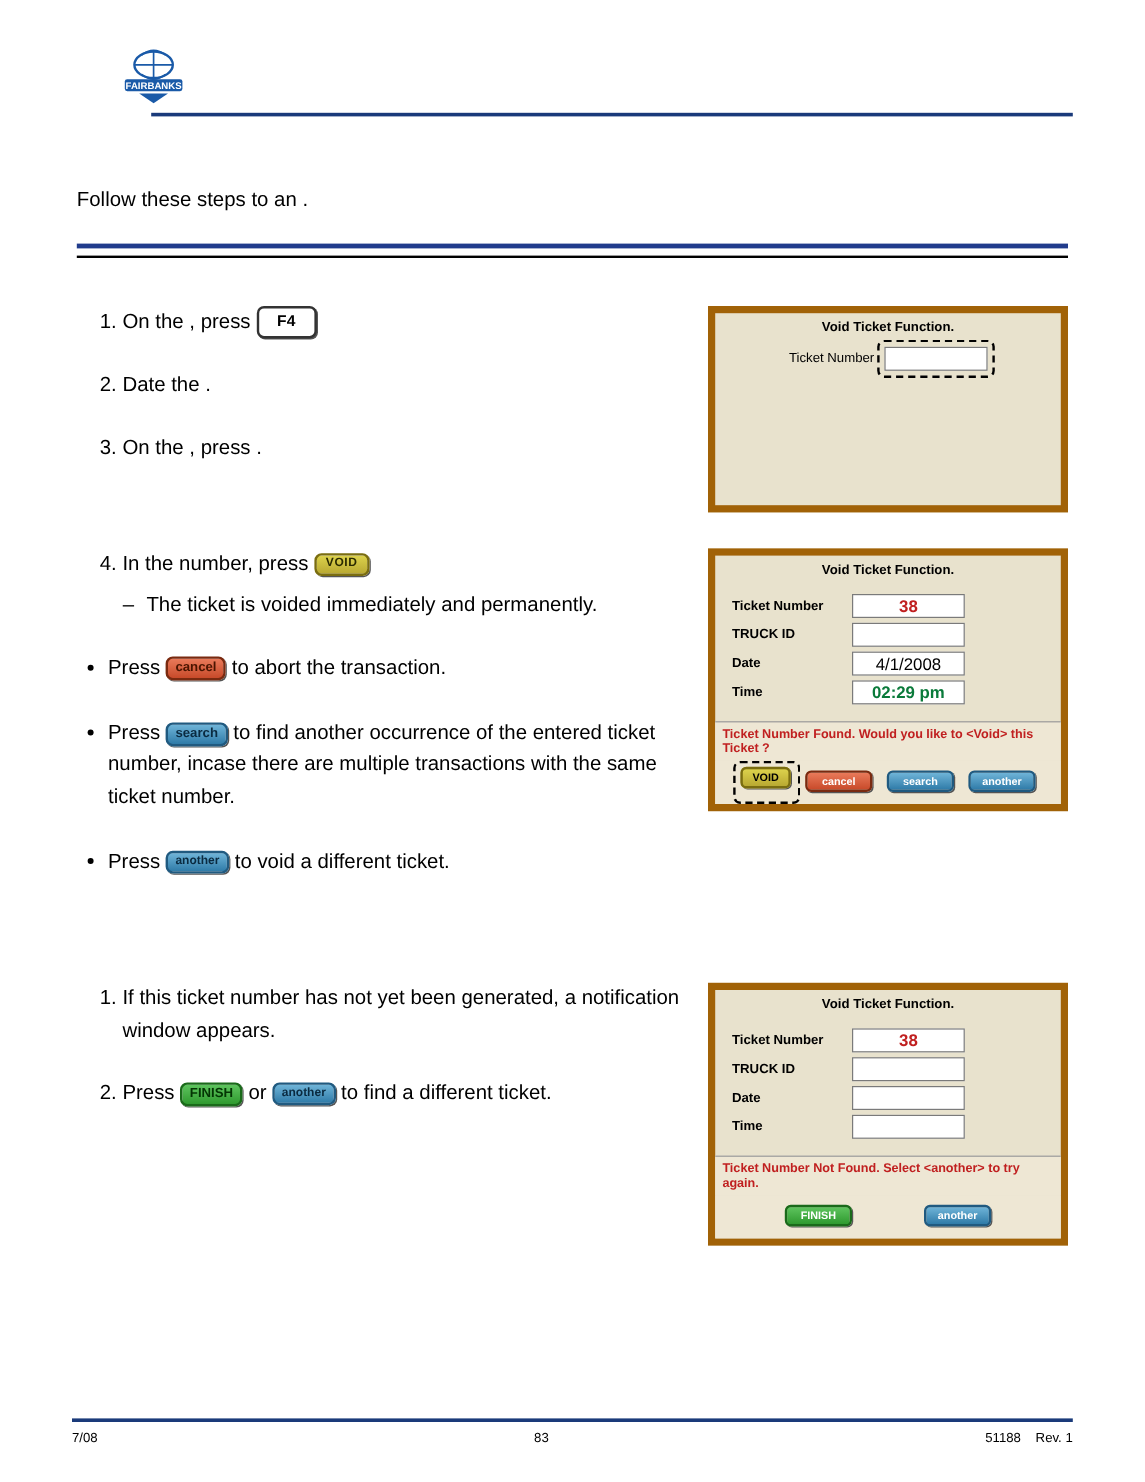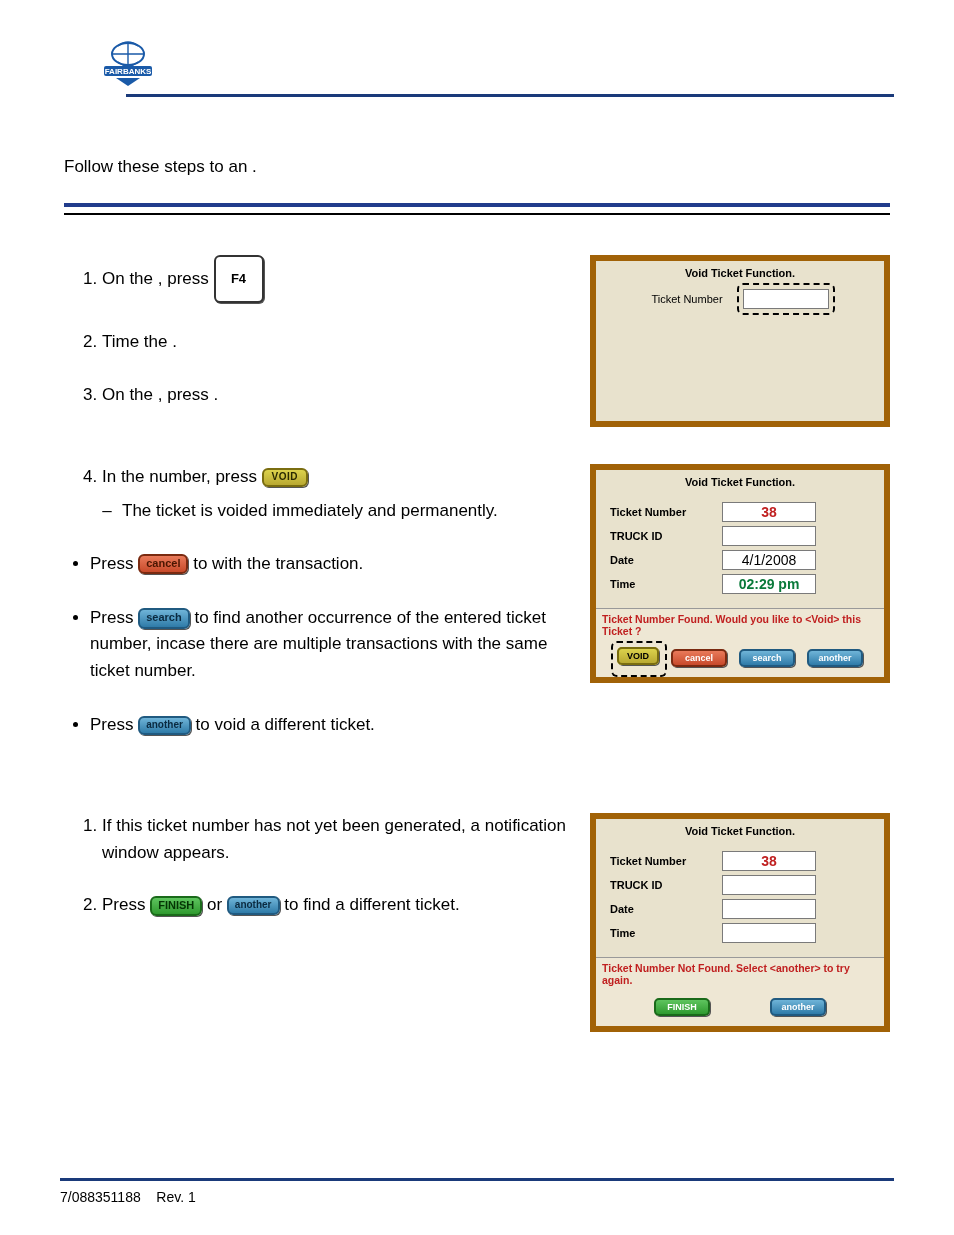--- a/index.html
+++ b/index.html
@@ -21,7 +21,7 @@
   ul.bullets{list-style:disc;margin:10px 0 0 0;padding-left:26px}
   ul.bullets>li{margin-bottom:28px}
   .inline-btn{display:inline-flex;align-items:center;justify-content:center;vertical-align:middle;border:2px solid #333;border-radius:6px;padding:1px 6px 3px;font-size:11px;font-weight:bold;box-shadow:1px 1px 0 #555;min-width:30px;line-height:1.1}
-  .btn-f4{background:#fff;color:#000;font-size:13px;padding:15px 8px}
+  .btn-f4{background:#fff;color:#000;font-size:13px;padding:4px 8px}
   .btn-void{background:linear-gradient(#dcd24c,#b9a932);color:#2a2a00;font-size:10px;letter-spacing:.5px;border-color:#7a6d10}
   .btn-cancel{background:linear-gradient(#e97a5a,#c84a2a);color:#4a1500;font-size:11px;border-color:#7a2a10}
   .btn-search{background:linear-gradient(#6fb4d8,#2f7ba8);color:#0a2a40;font-size:11px;border-color:#205a80}

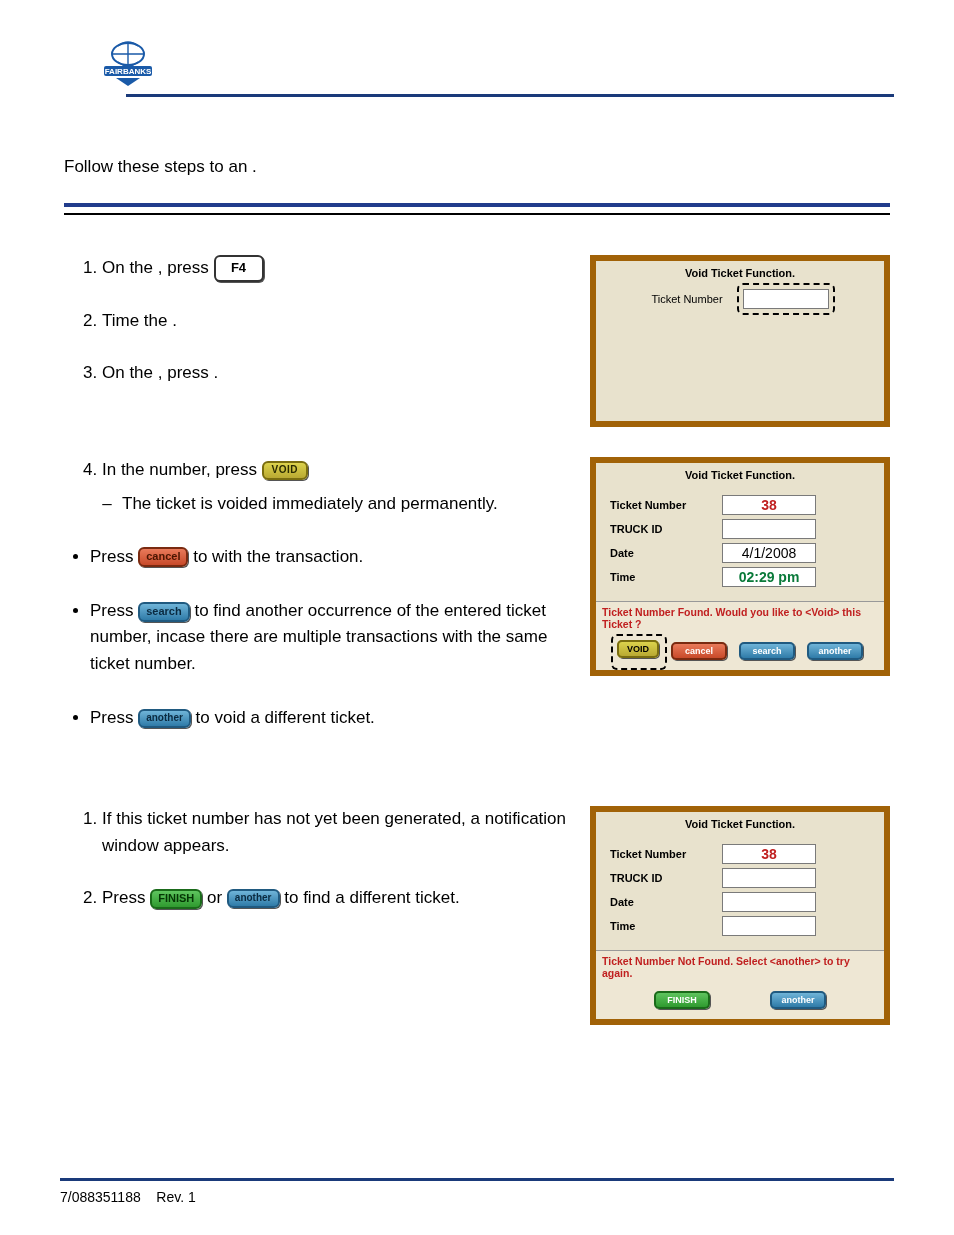--- a/index.html
+++ b/index.html
@@ -34,7 +34,7 @@
   .panel{border:6px solid #a16207;background:#e8e2cd;font-family:Tahoma,Arial,sans-serif;font-size:11px;color:#000}
   .panel .title{font-weight:bold;text-align:center;padding:6px 0}
   .panel .body{padding:4px 14px 10px}
-  .frow{display:flex;align-items:center;margin:4px 0;gap:20px}
+  .frow{display:flex;align-items:center;margin:4px 0;gap:8px}
   .frow .lbl{flex:0 0 92px;font-weight:bold;font-size:11px}
   .frow input{border:1px solid #7a7a7a;height:16px;width:88px;font-size:14px;text-align:center;background:#fff}
   .panel-msg{color:#c02020;font-weight:bold;font-size:10.5px;border-top:1px solid #999;padding:4px 6px;background:#eee7d4}

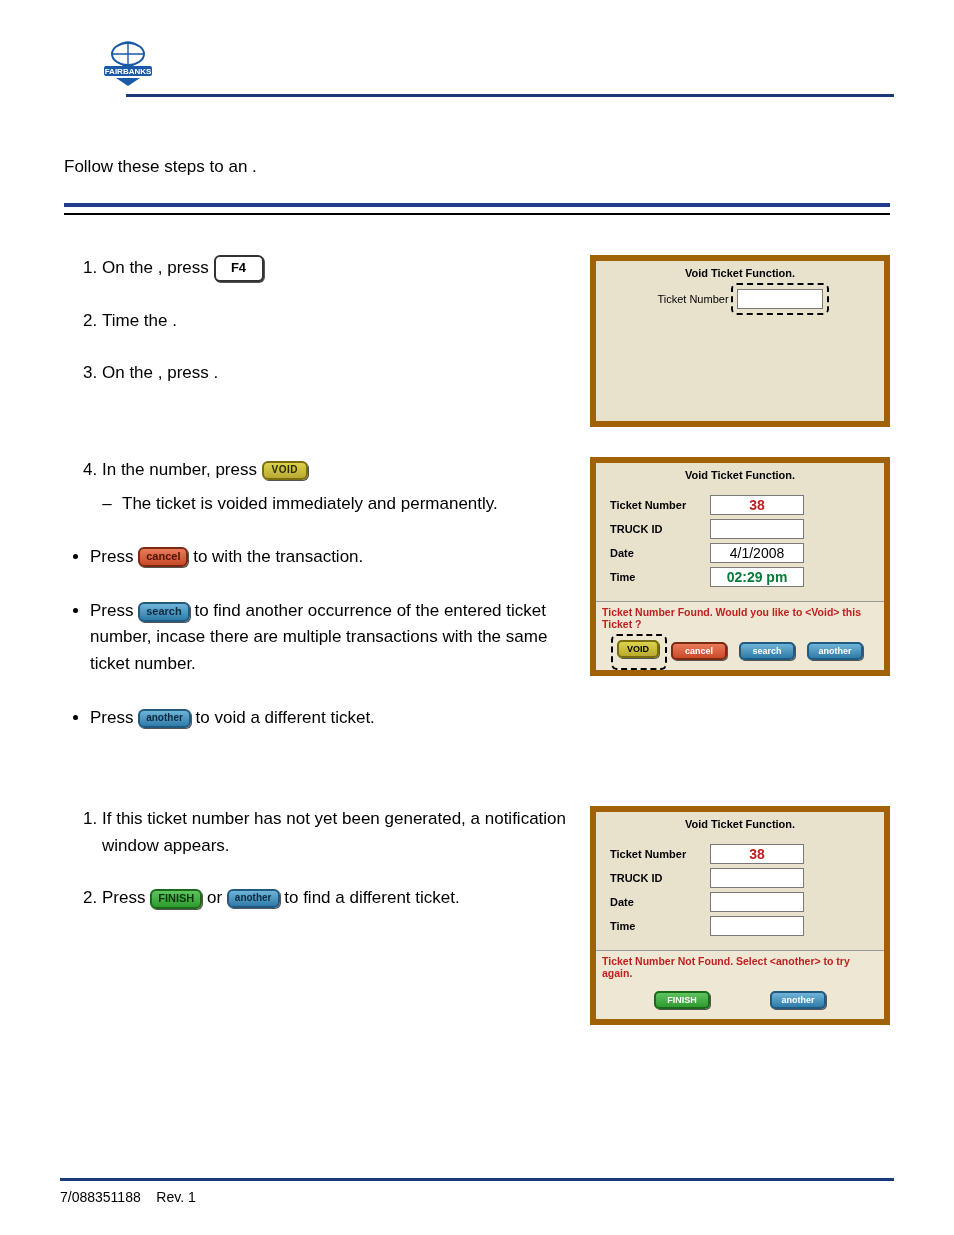--- a/index.html
+++ b/index.html
@@ -95,7 +95,7 @@
             <span class="inline-btn btn-f4">F4</span>
           </li>
           <li>
-            <span>Time the </span>
+            <span>Date the </span>
             <span>.</span>
           </li>
           <li>

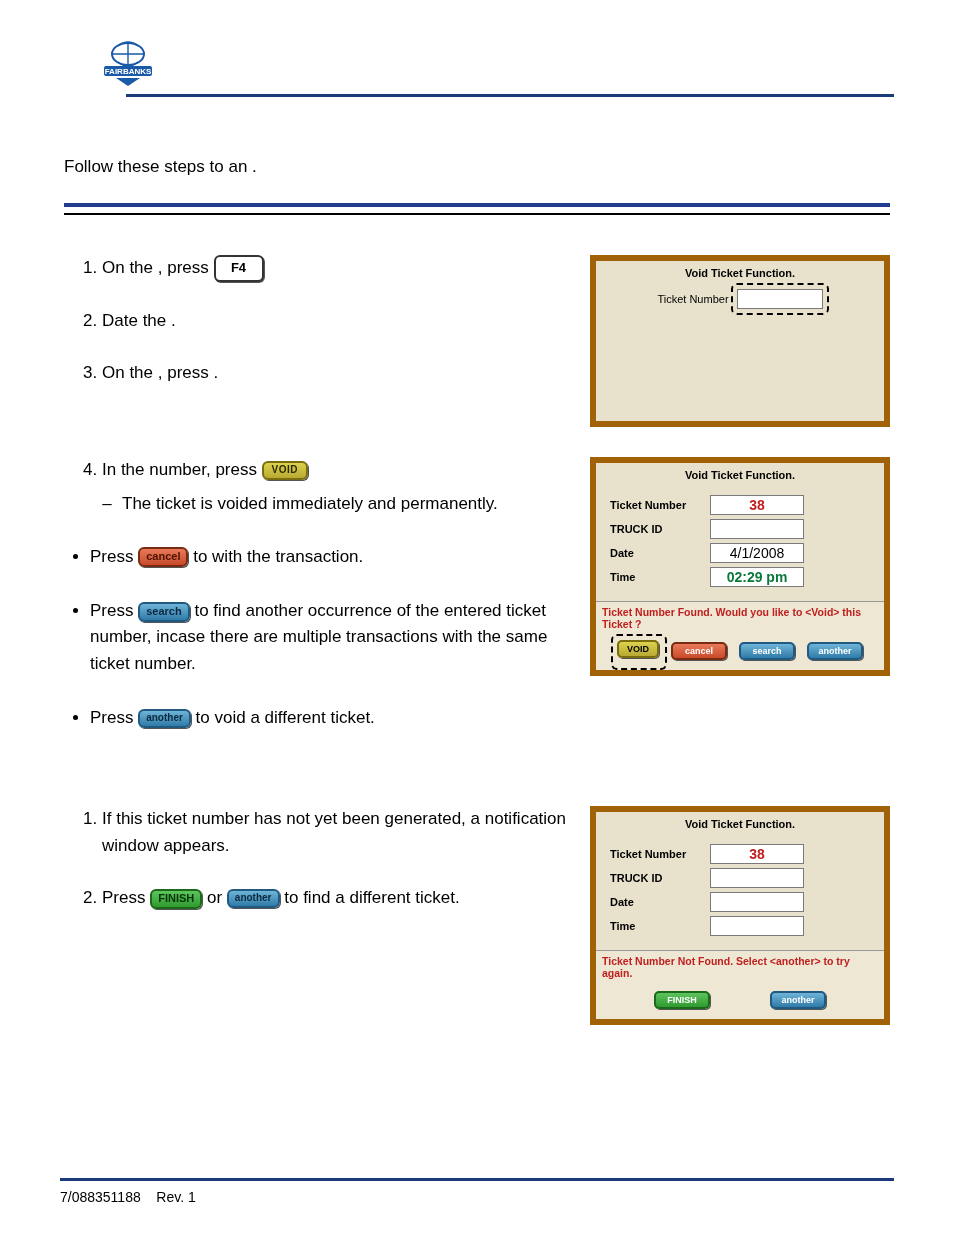--- a/index.html
+++ b/index.html
@@ -137,7 +137,7 @@
           <li>
             <span>Press </span>
             <span class="inline-btn btn-cancel">cancel</span>
-            <span> to with the transaction.</span>
+            <span> to abort the transaction.</span>
           </li>
           <li>
             <span>Press </span>

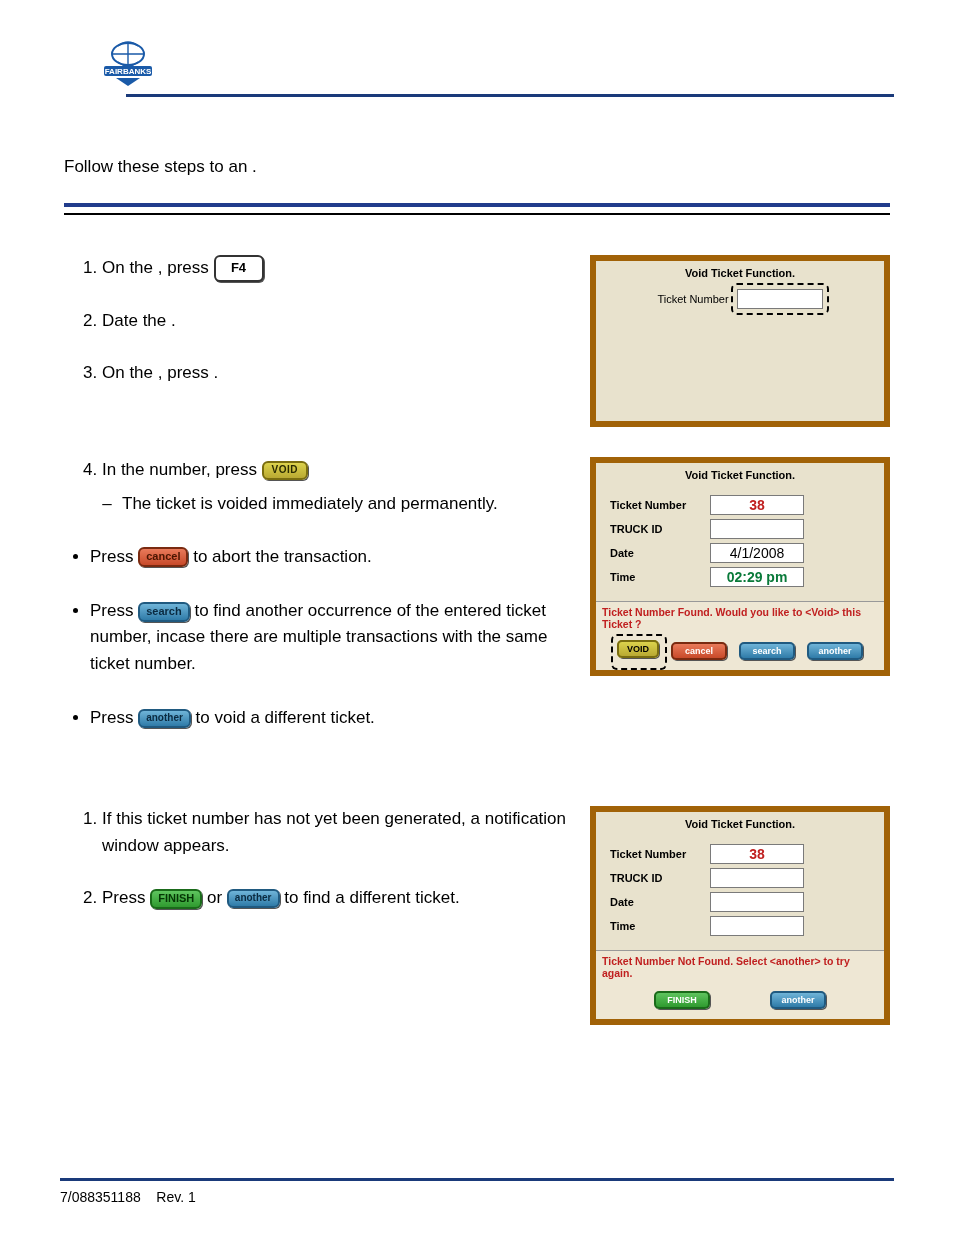--- a/index.html
+++ b/index.html
@@ -185,7 +185,7 @@
       </div>
     </div>
 
-    <div class="row" style="margin-top:47px">
+    <div class="row" style="margin-top:60px">
       <div class="col-l">
         <ol class="steps" start="1">
           <li>If this ticket number has not yet been generated, a notification window appears.</li>

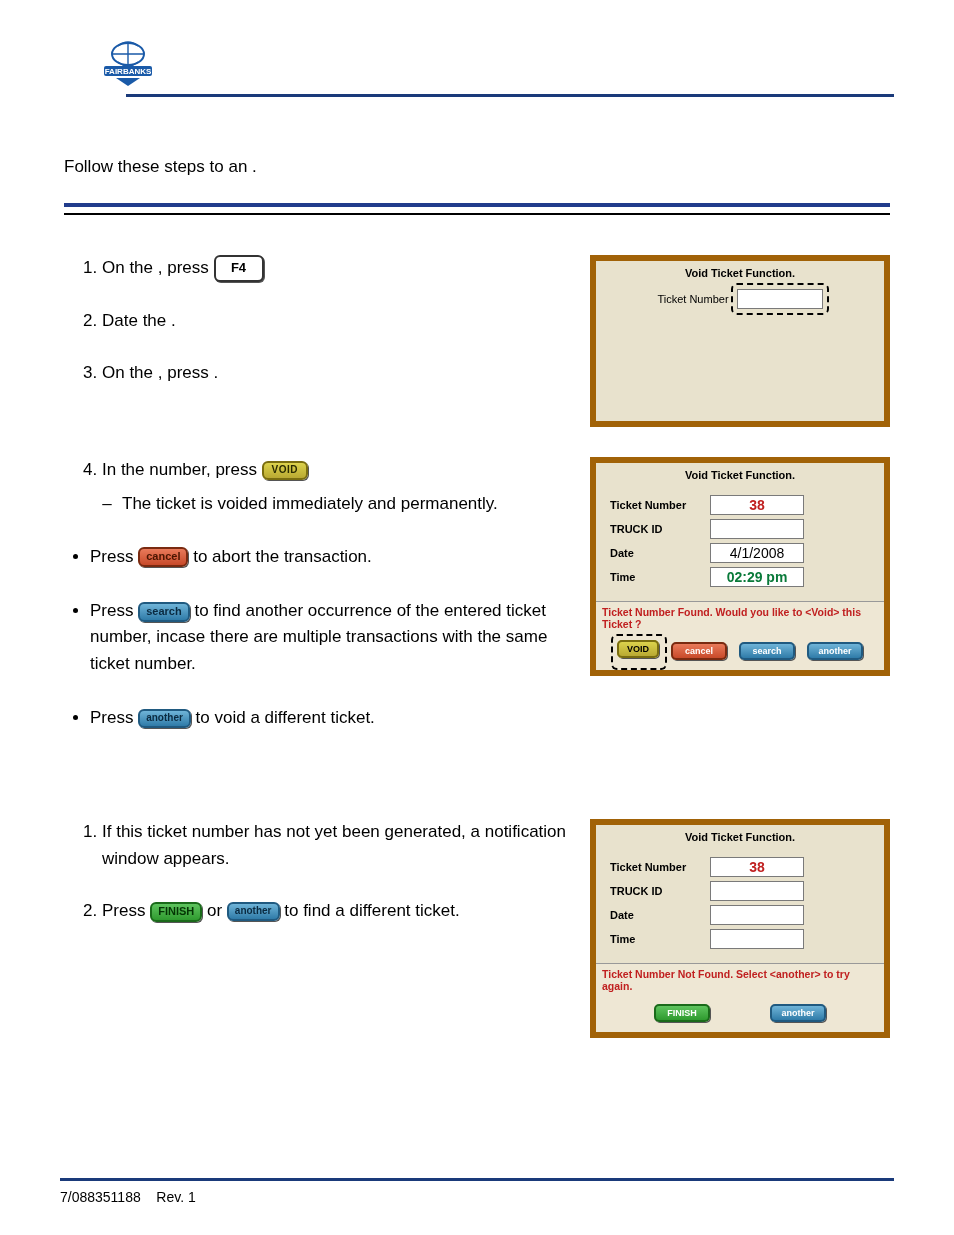--- a/index.html
+++ b/index.html
@@ -51,7 +51,7 @@
   .hl-input::before{content:"";position:absolute;border:2px dashed #000;inset:-6px -6px -6px -6px;border-radius:6px}
   .footer{position:absolute;left:60px;right:60px;bottom:30px}
   .footer .line{height:3px;background:#1a3a7a;margin-bottom:8px}
-  .footer .txt{display:flex;justify-content:flex-start;font-size:14px}
+  .footer .txt{display:flex;justify-content:space-between;font-size:11px}
   .panel1{height:160px}
   .panel1 .body{padding-top:0}
   .panel1 .frow{justify-content:center}

